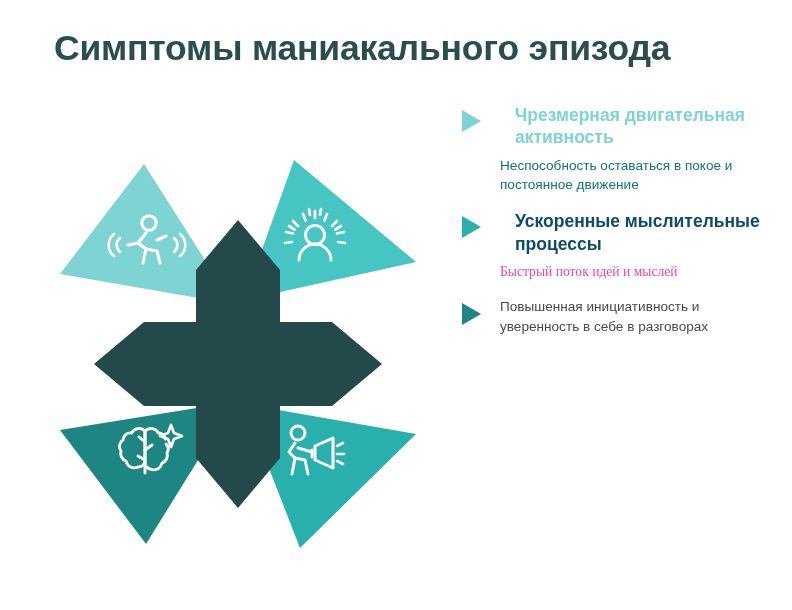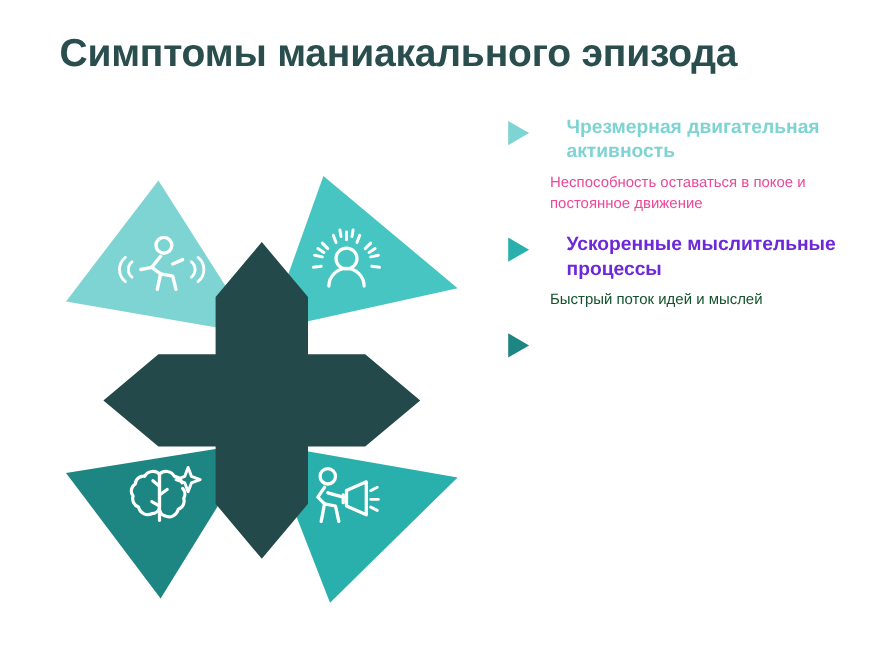--- a/index.html
+++ b/index.html
@@ -203,7 +203,7 @@
     <div class="item">
       <span class="bullet" style="border-left-color: rgb(126, 212, 210);"></span>
       <div class="item-title" style="color: rgb(126, 212, 210);">Чрезмерная двигательная активность</div>
-      <div class="item-desc" style="color: #ec4899;">Неспособность оставаться в покое и постоянное движение</div>
+      <div class="item-desc" style="color: #0f766e;">Неспособность оставаться в покое и постоянное движение</div>
     </div>
 
 

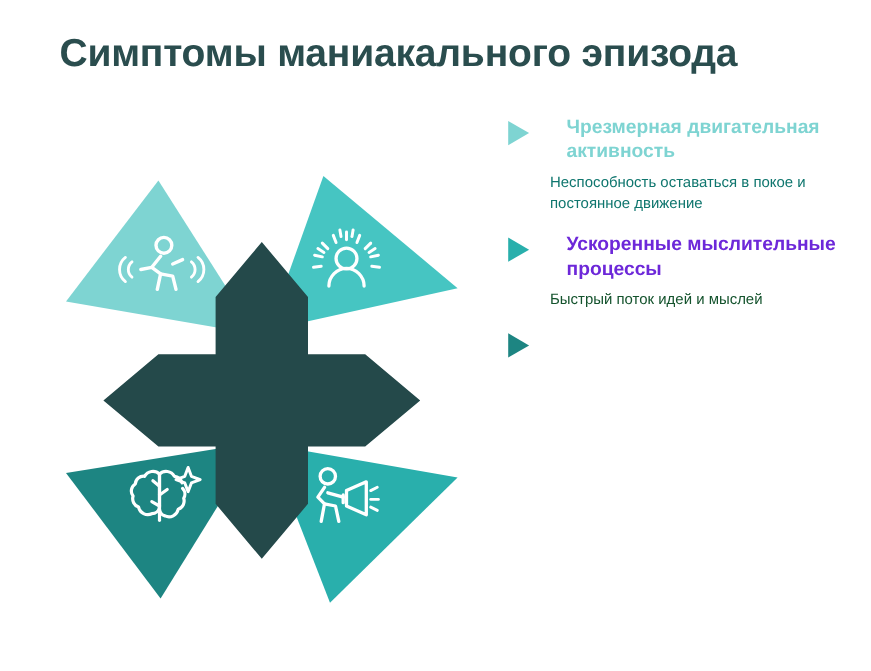--- a/index.html
+++ b/index.html
@@ -209,7 +209,7 @@
 
     <div class="item">
       <span class="bullet" style="border-left-color: rgb(41, 175, 172);"></span>
-      <div class="item-title" style="color: #6d28d9;">Ускоренные мыслительные процессы</div>
+      <div class="item-title" style="color: #0c4a6e;">Ускоренные мыслительные процессы</div>
       <div class="item-desc" style="color: #14532d;">Быстрый поток идей и мыслей</div>
     </div>
 

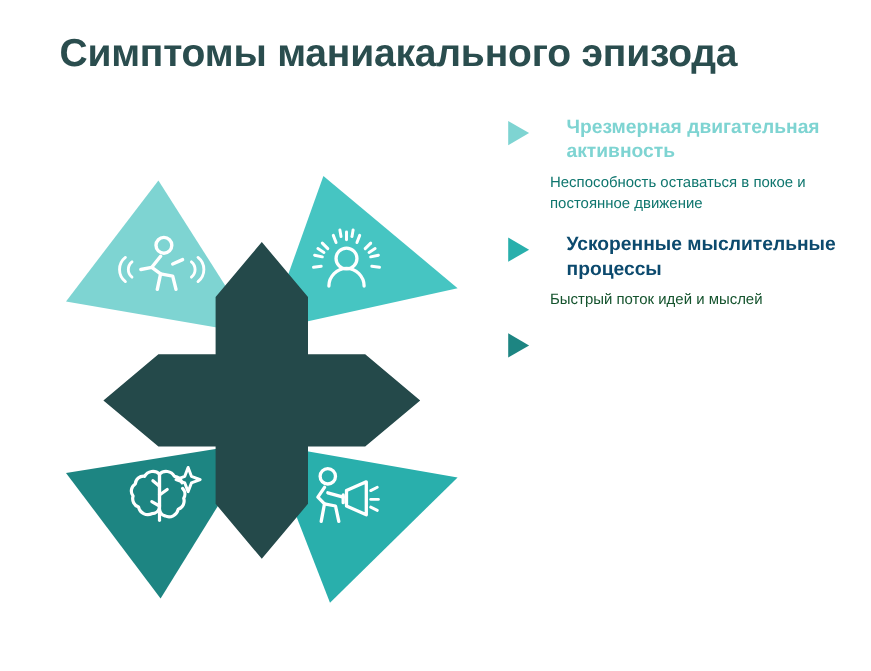--- a/index.html
+++ b/index.html
@@ -210,7 +210,7 @@
     <div class="item">
       <span class="bullet" style="border-left-color: rgb(41, 175, 172);"></span>
       <div class="item-title" style="color: #0c4a6e;">Ускоренные мыслительные процессы</div>
-      <div class="item-desc" style="color: #14532d;">Быстрый поток идей и мыслей</div>
+      <div class="item-desc" style="color: #ec4899; font-family: Liberation Serif, serif;">Быстрый поток идей и мыслей</div>
     </div>
 
     <div class="item">

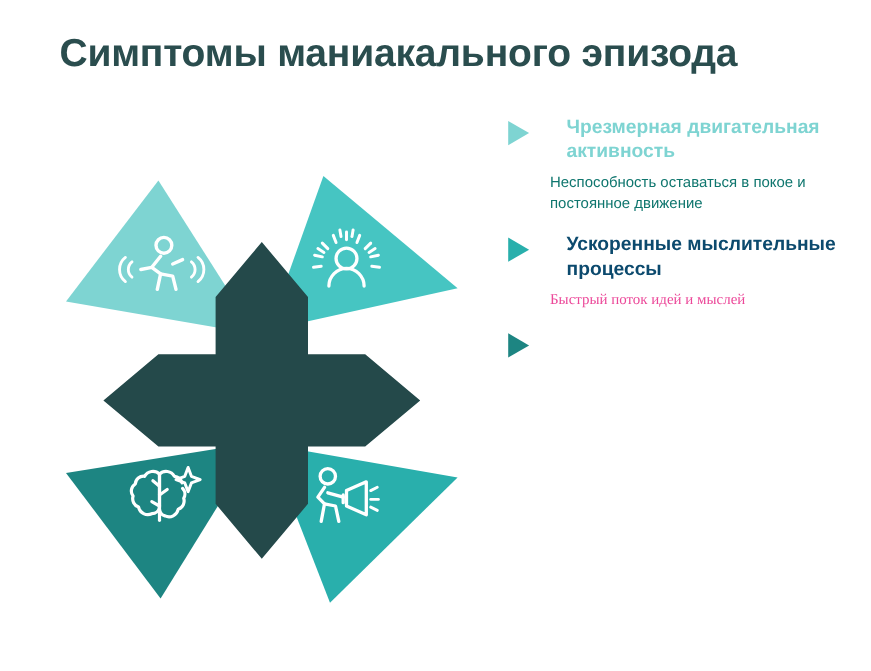--- a/index.html
+++ b/index.html
@@ -215,6 +215,7 @@
 
     <div class="item">
       <span class="bullet" style="border-left-color: rgb(29, 133, 130);"></span>
+      <div class="item-desc" style="color: rgb(74, 74, 74);">Повышенная инициативность и уверенность в себе в разговорах</div>
     </div>
 
   </div>

